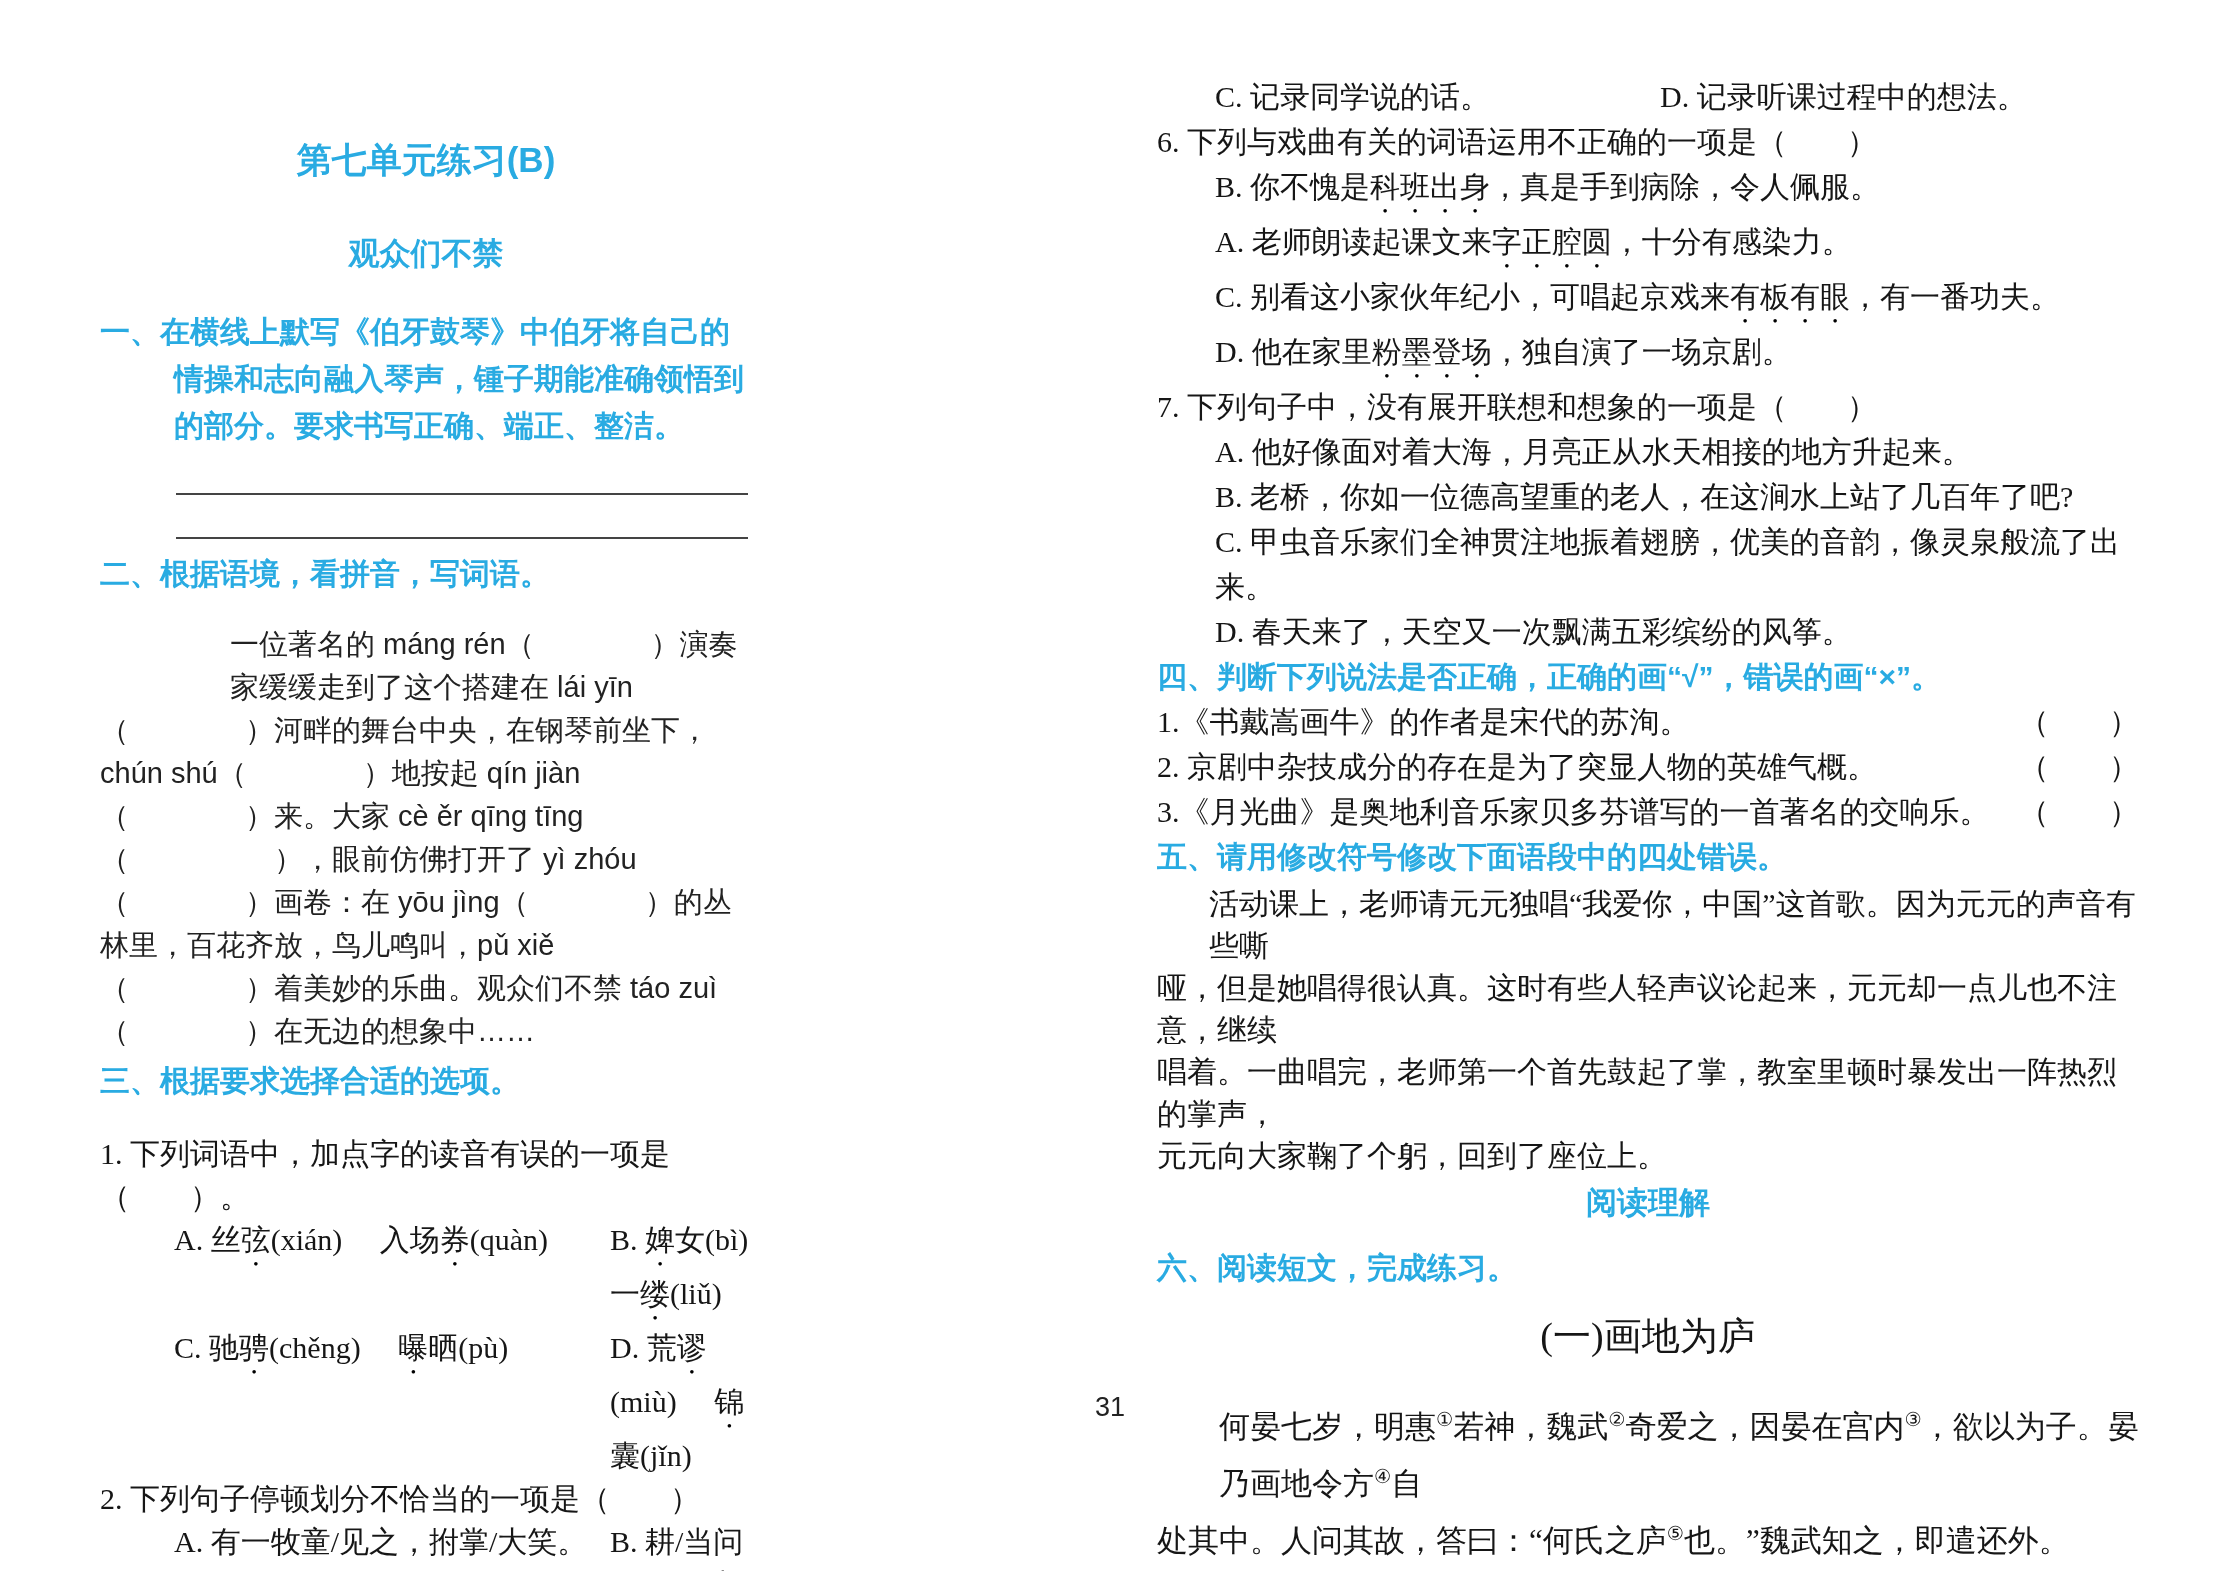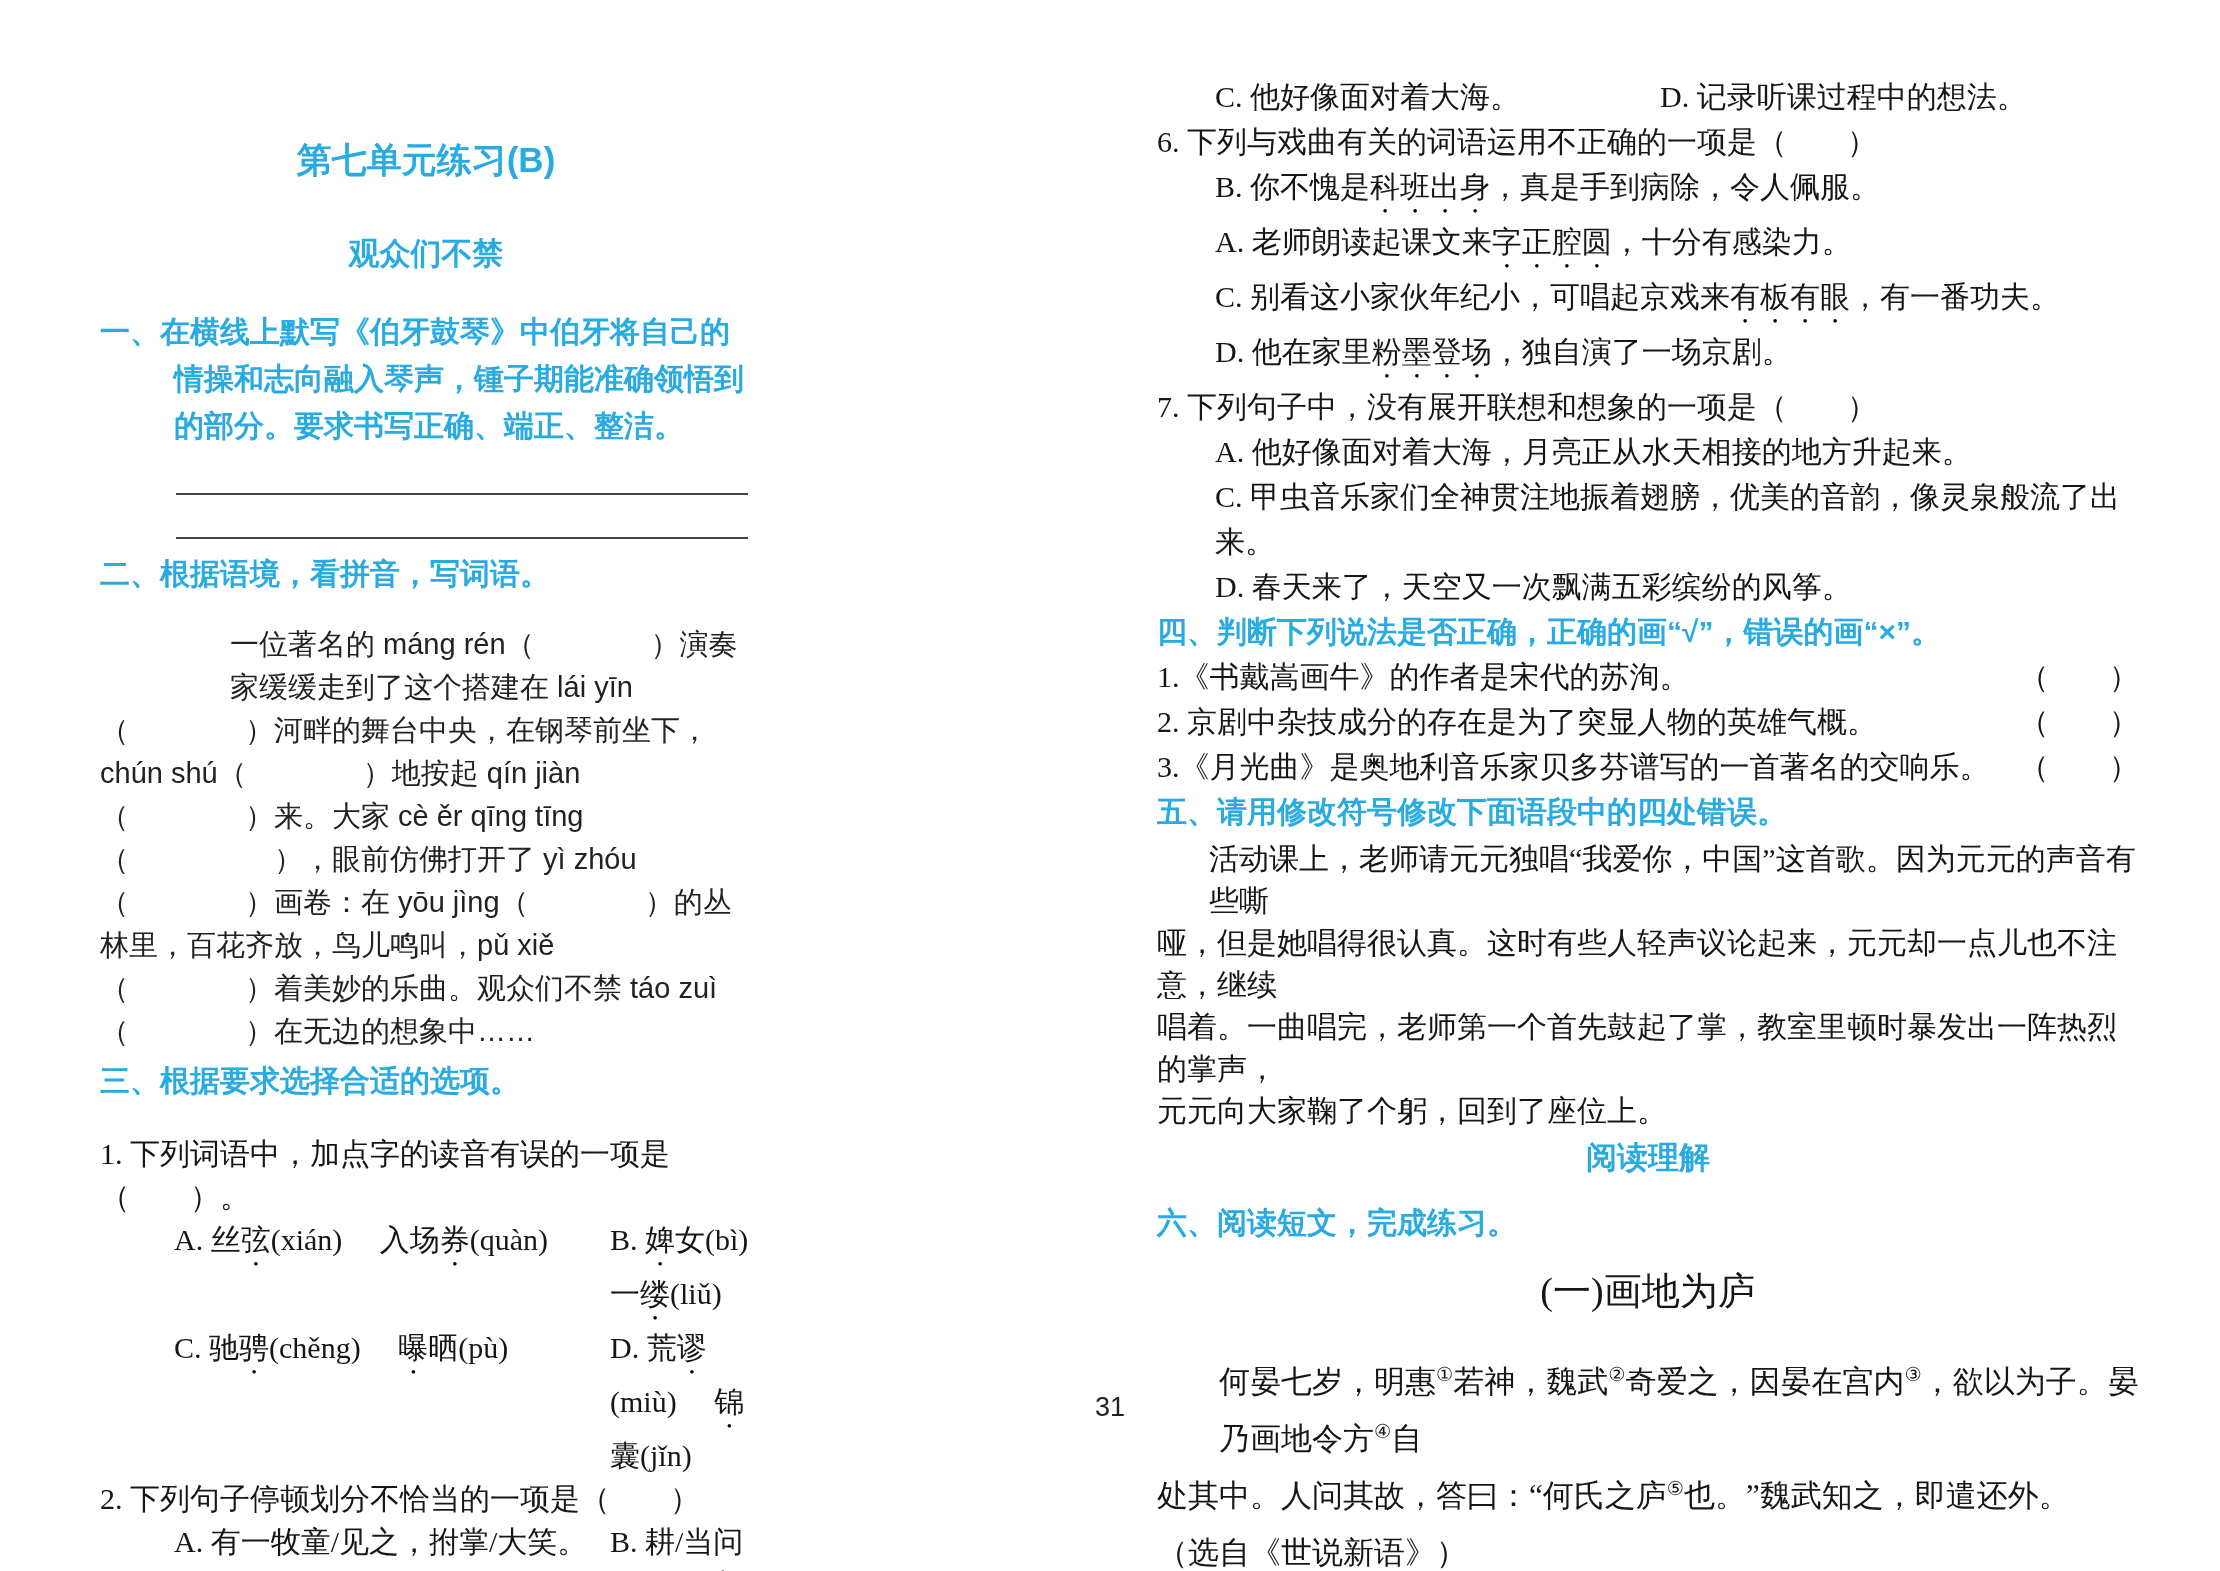--- a/index.html
+++ b/index.html
@@ -119,7 +119,7 @@
 
 <div class="col col-right">
   <div class="opt-row rows-top">
-    <span class="opt-first">C. 他好像面对着大海。</span>
+    <span class="opt-first">C. 记录同学说的话。</span>
     <span>D. 记录听课过程中的想法。</span>
   </div>
 

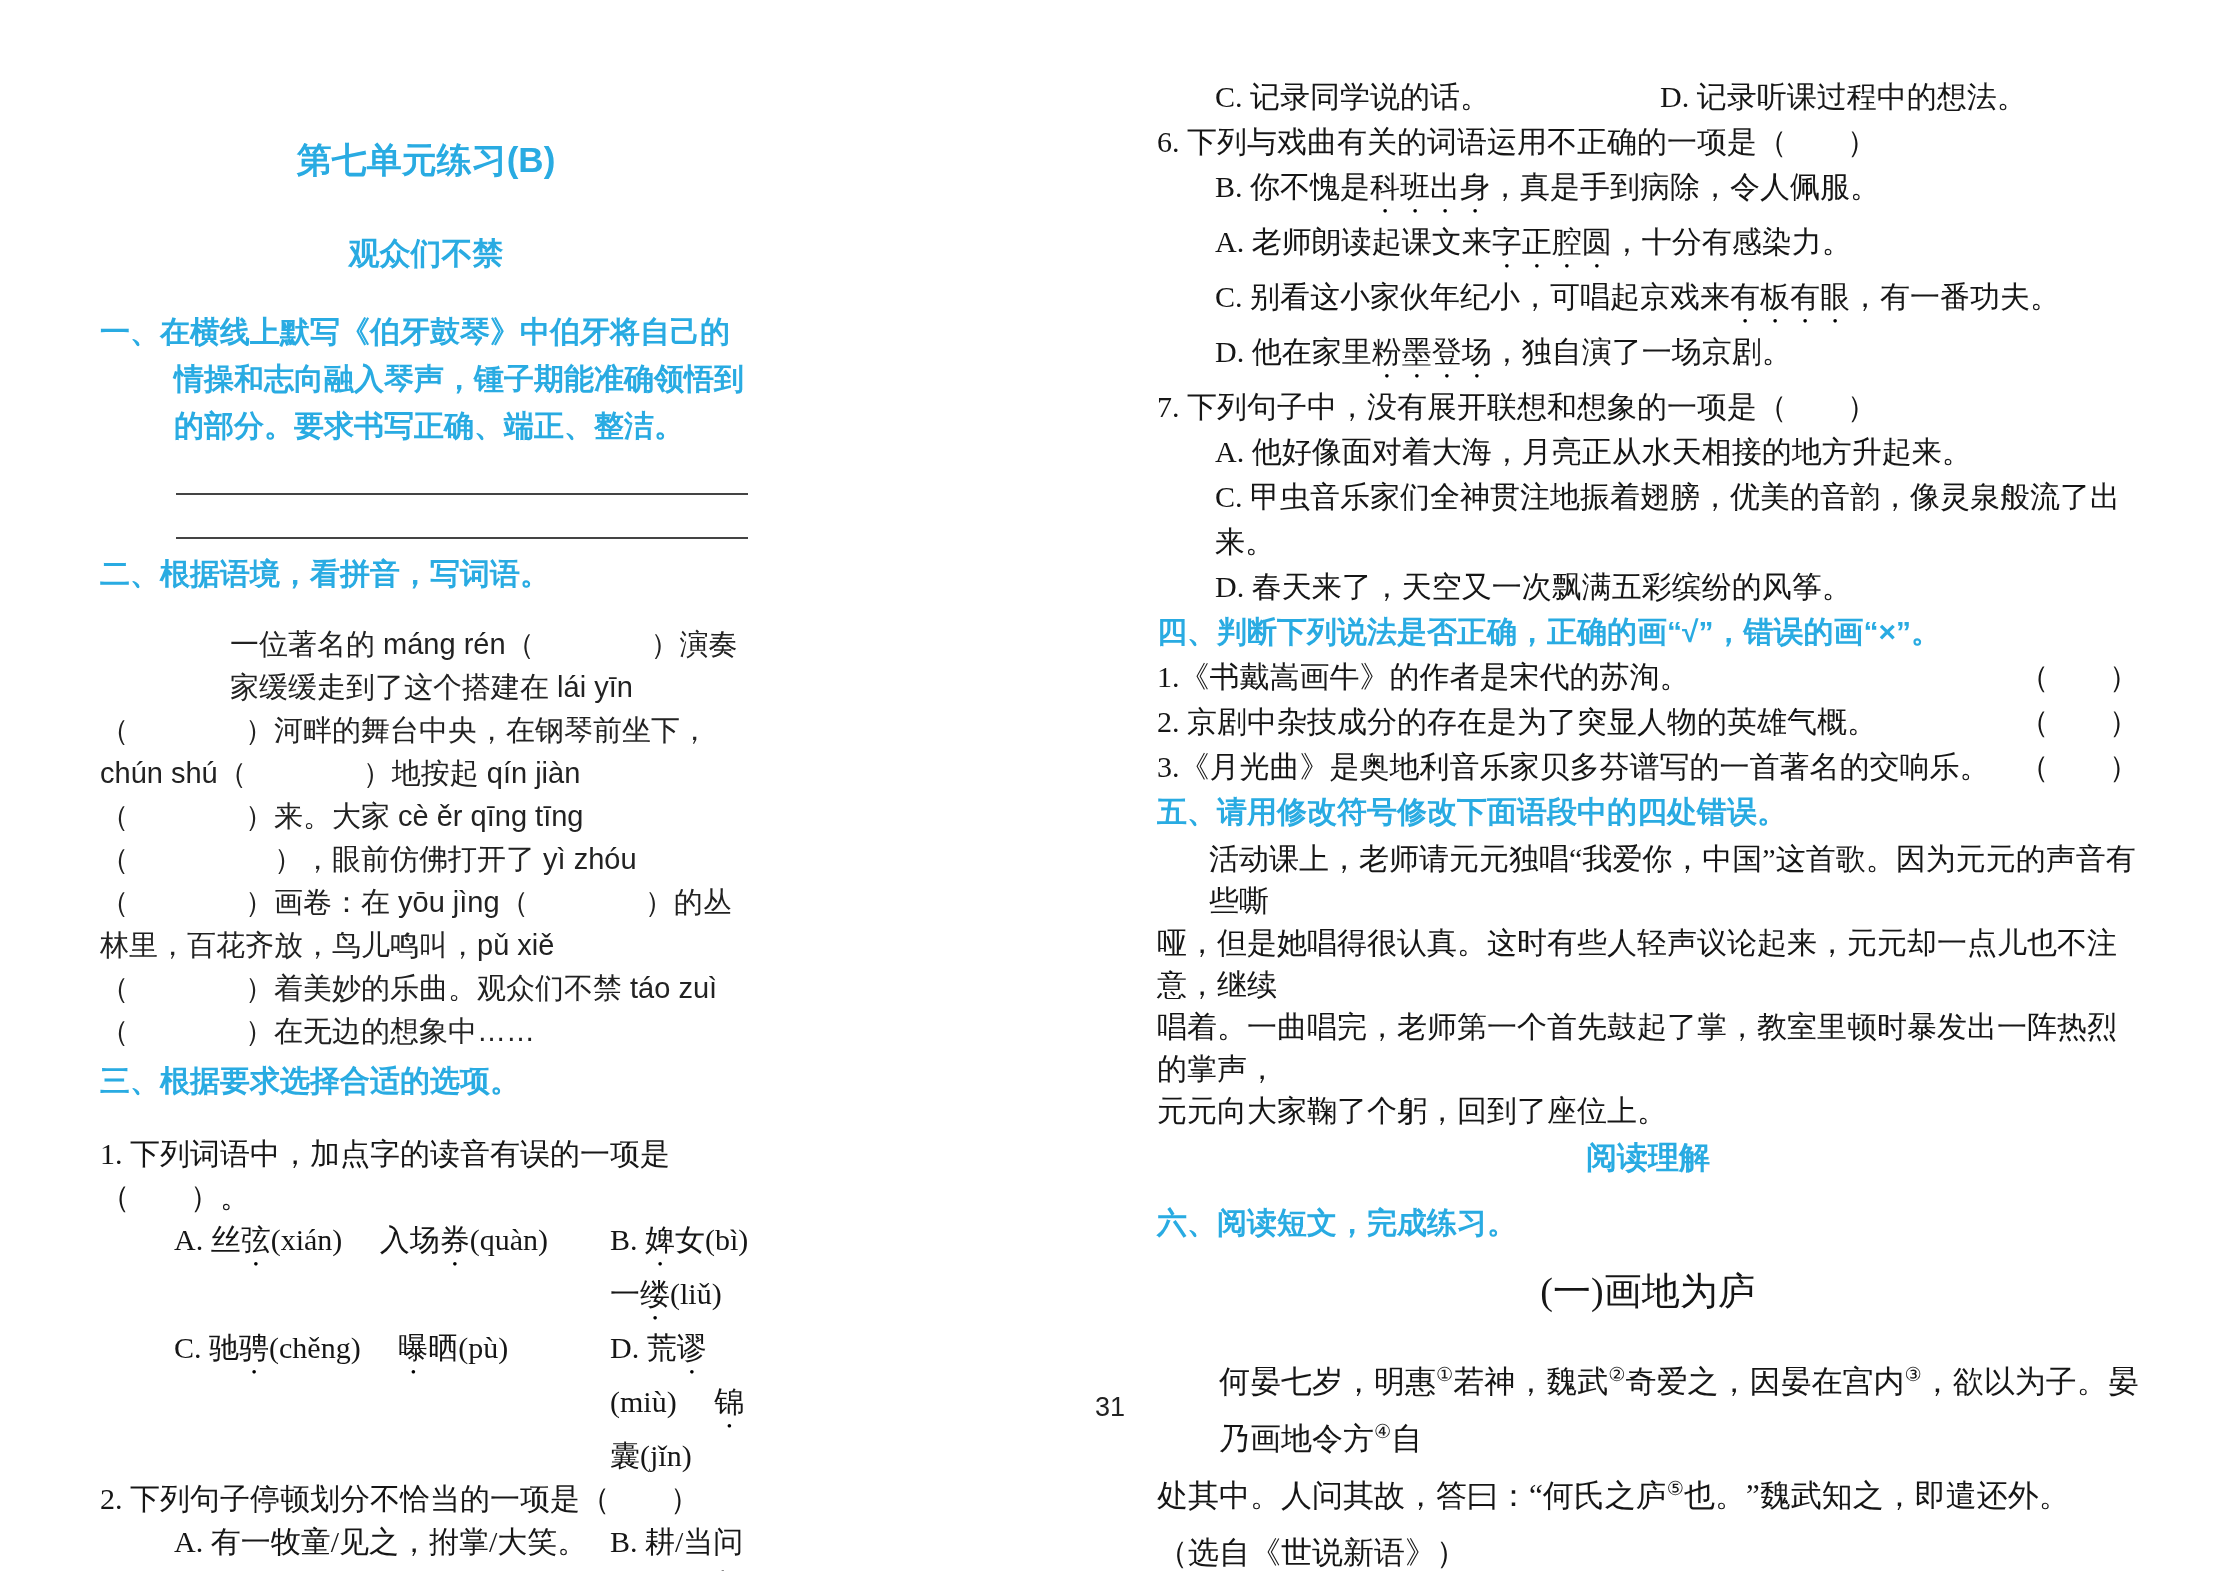--- a/index.html
+++ b/index.html
@@ -131,6 +131,7 @@
 
   <div class="stem">7. 下列句子中，没有展开联想和想象的一项是（　　）</div>
   <div class="opt-full">A. 他好像面对着大海，月亮正从水天相接的地方升起来。</div>
+  <div class="opt-full">B. 老桥，你如一位德高望重的老人，在这涧水上站了几百年了吧?</div>
   <div class="opt-full">C. 甲虫音乐家们全神贯注地振着翅膀，优美的音韵，像灵泉般流了出来。</div>
   <div class="opt-full">D. 春天来了，天空又一次飘满五彩缤纷的风筝。</div>
 

